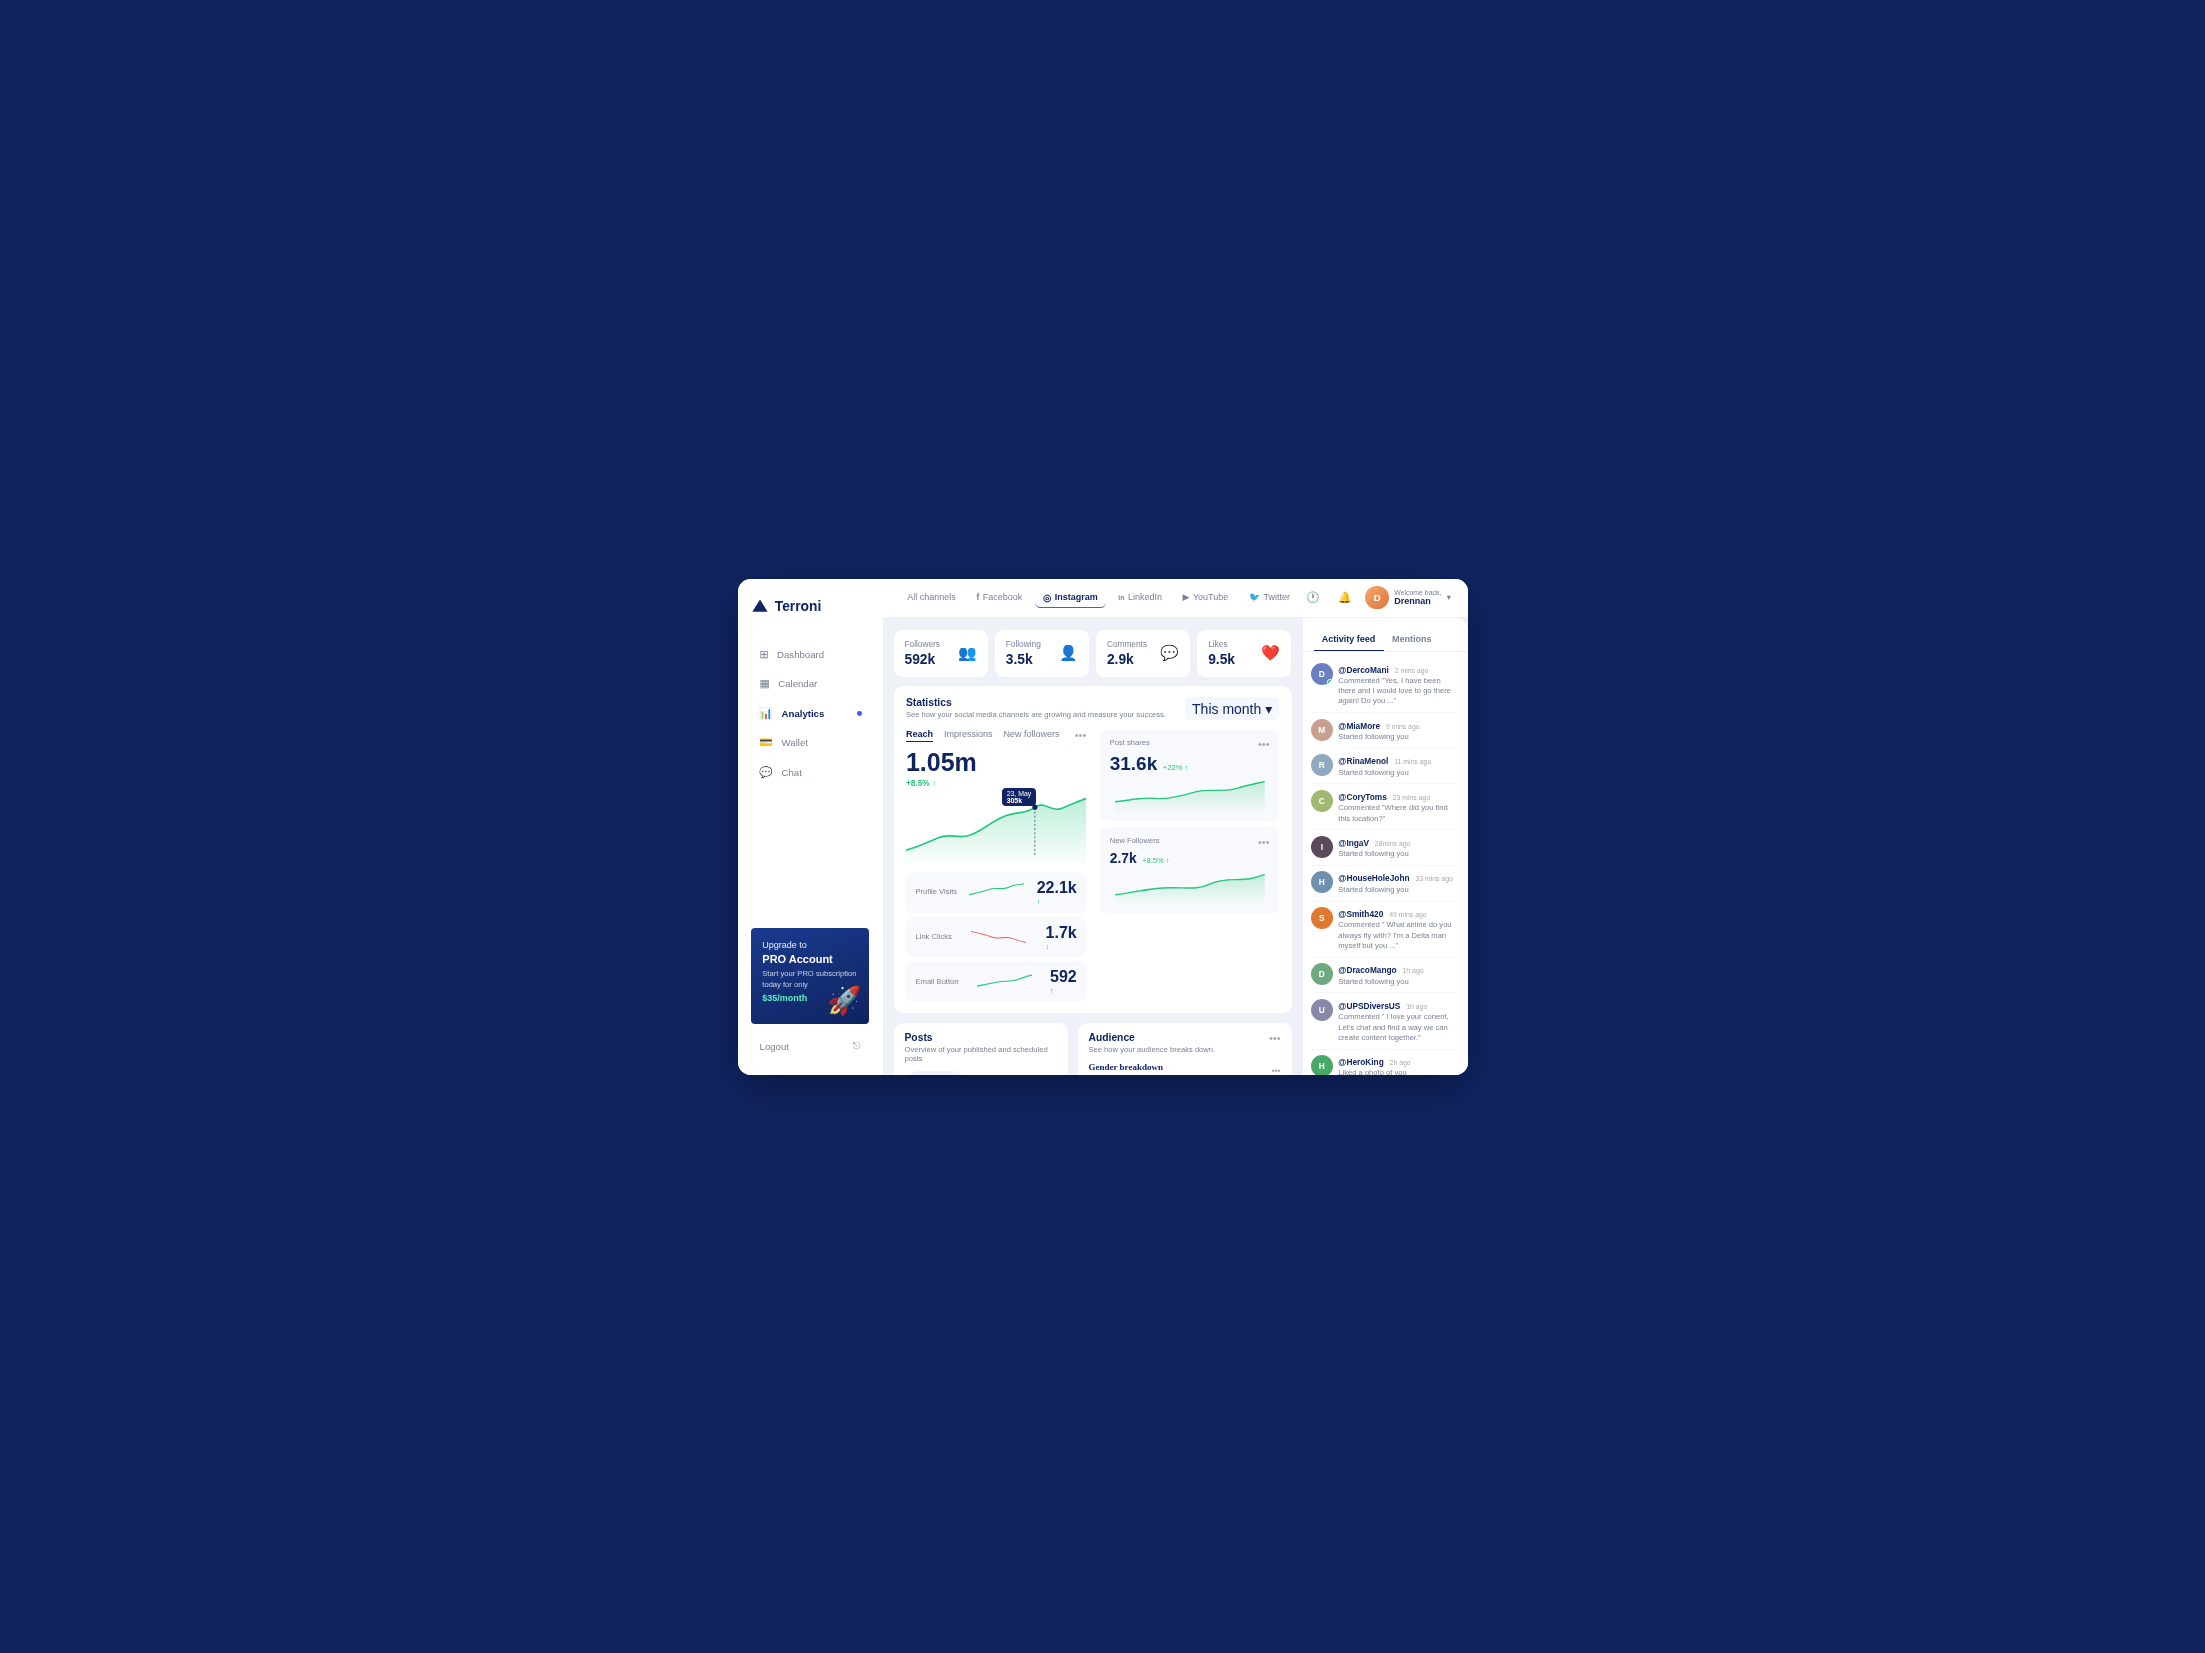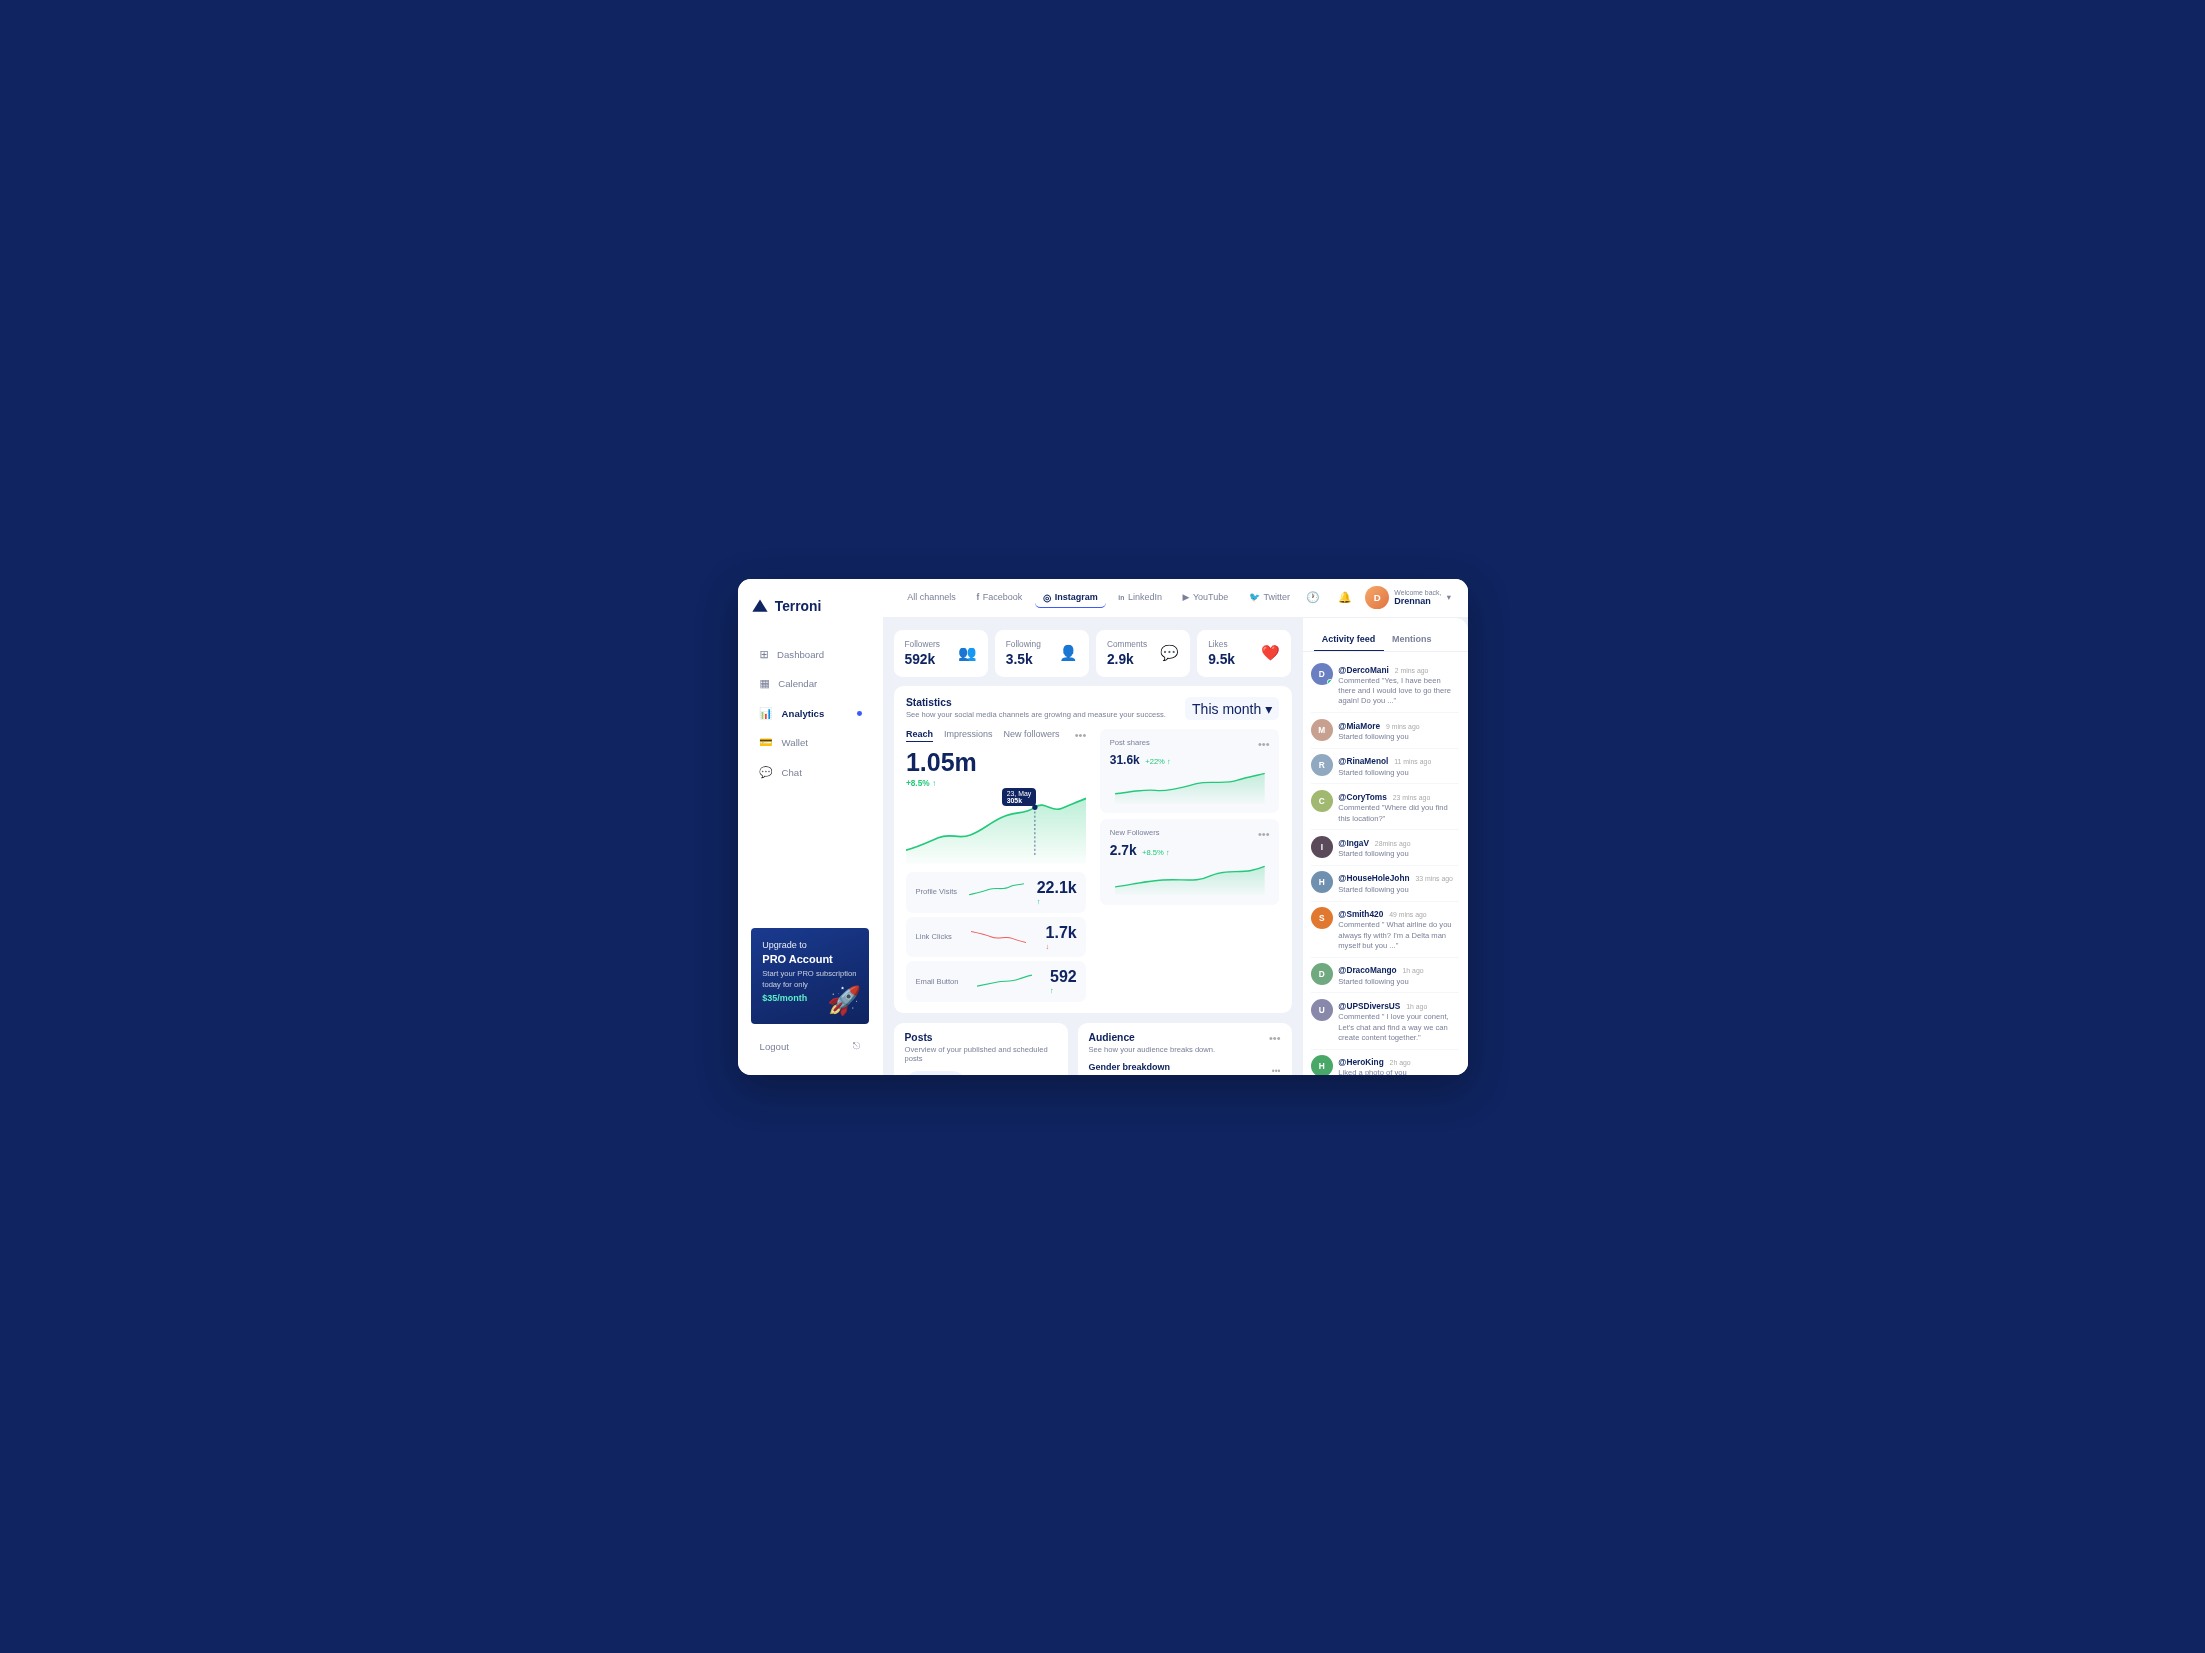--- a/index.html
+++ b/index.html
@@ -620,7 +620,7 @@
                   <span style="color:#aaa;cursor:pointer;">•••</span>
                 </div>
                 <div style="display:flex;align-items:baseline;gap:5.5px;">
-                  <div class="mini-chart-val" style="font-size:12px;">31.6k</div>
+                  <div class="mini-chart-val" style="font-size:19px;">31.6k</div>
                   <div class="mini-chart-growth-up">+22% ↑</div>
                 </div>
                 <svg viewBox="0 0 220 50" style="width:100%;height:34px;">

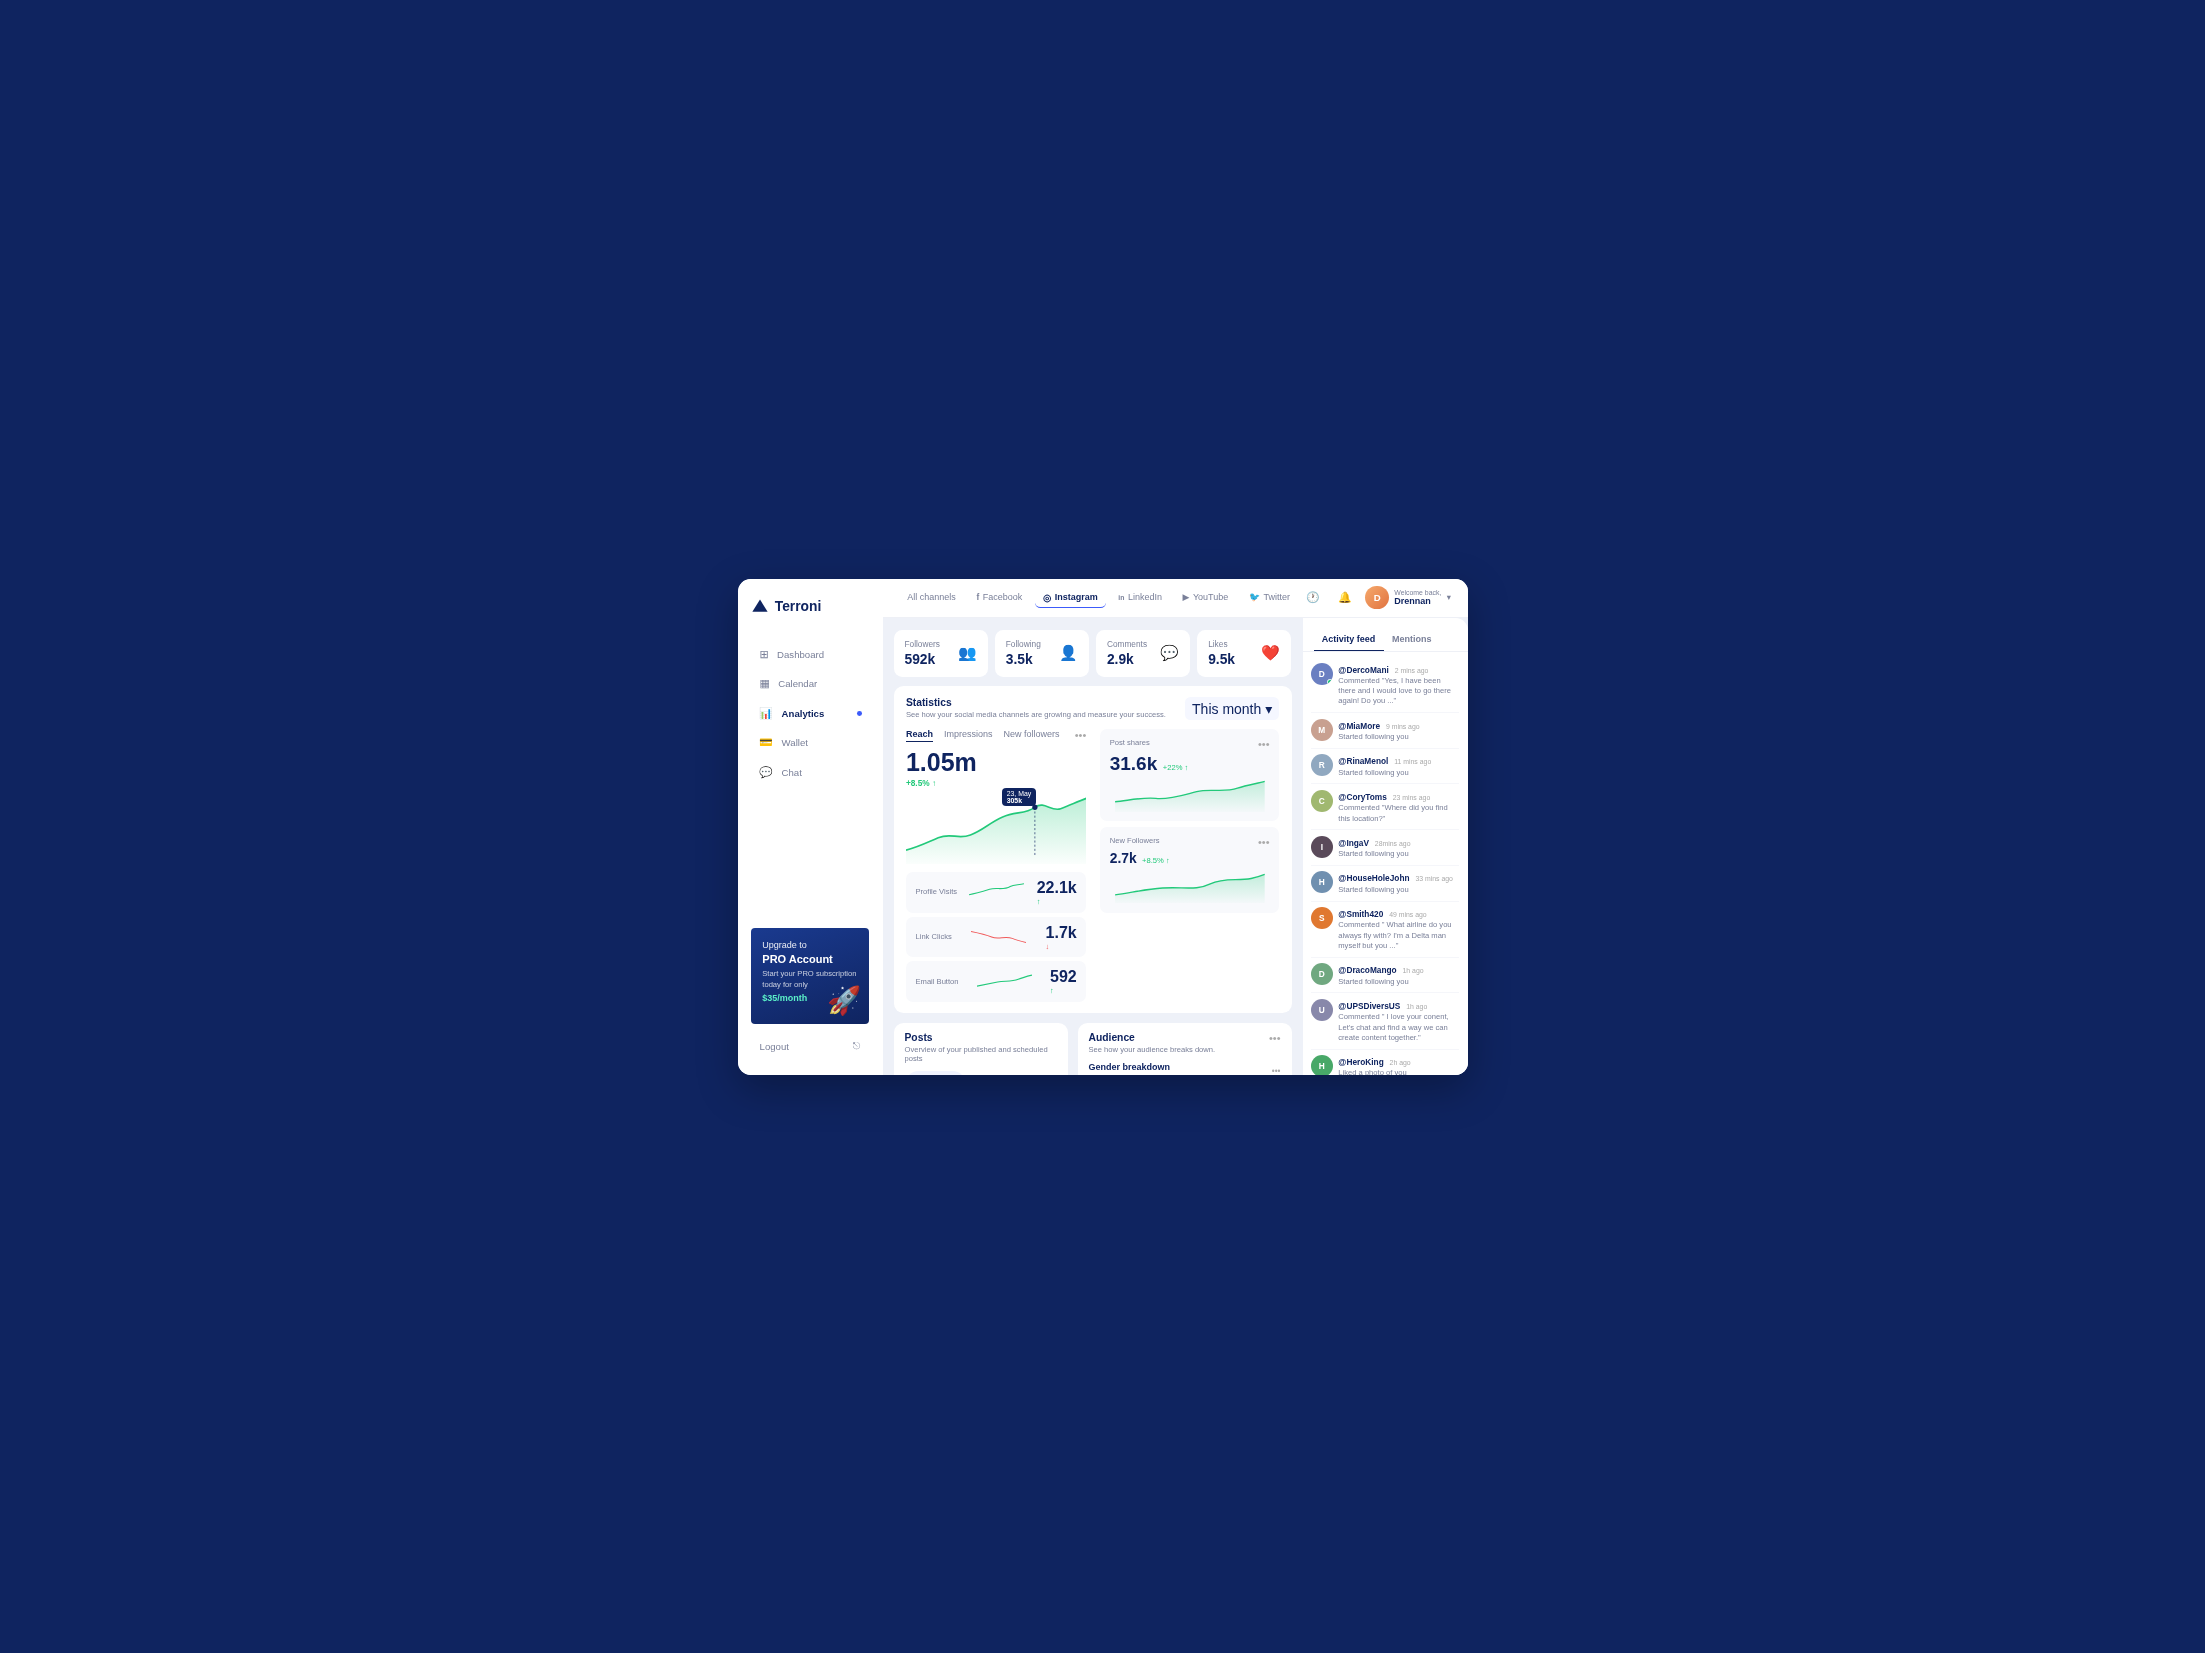--- a/index.html
+++ b/index.html
@@ -320,7 +320,7 @@
     }
     .posts-more { margin-left: auto; color: #aaa; cursor: pointer; }
     
-    .gender-title { font-size: 9px; font-weight: 700; color: #0f2460; margin-bottom: 8.3px; }
+    .gender-title { font-size: 9px; font-weight: 700; color: #0f2460; margin-bottom: 8.3px; font-family: Liberation Serif, serif; }
     .gender-chart-area {
       display: flex;
       align-items: center;

